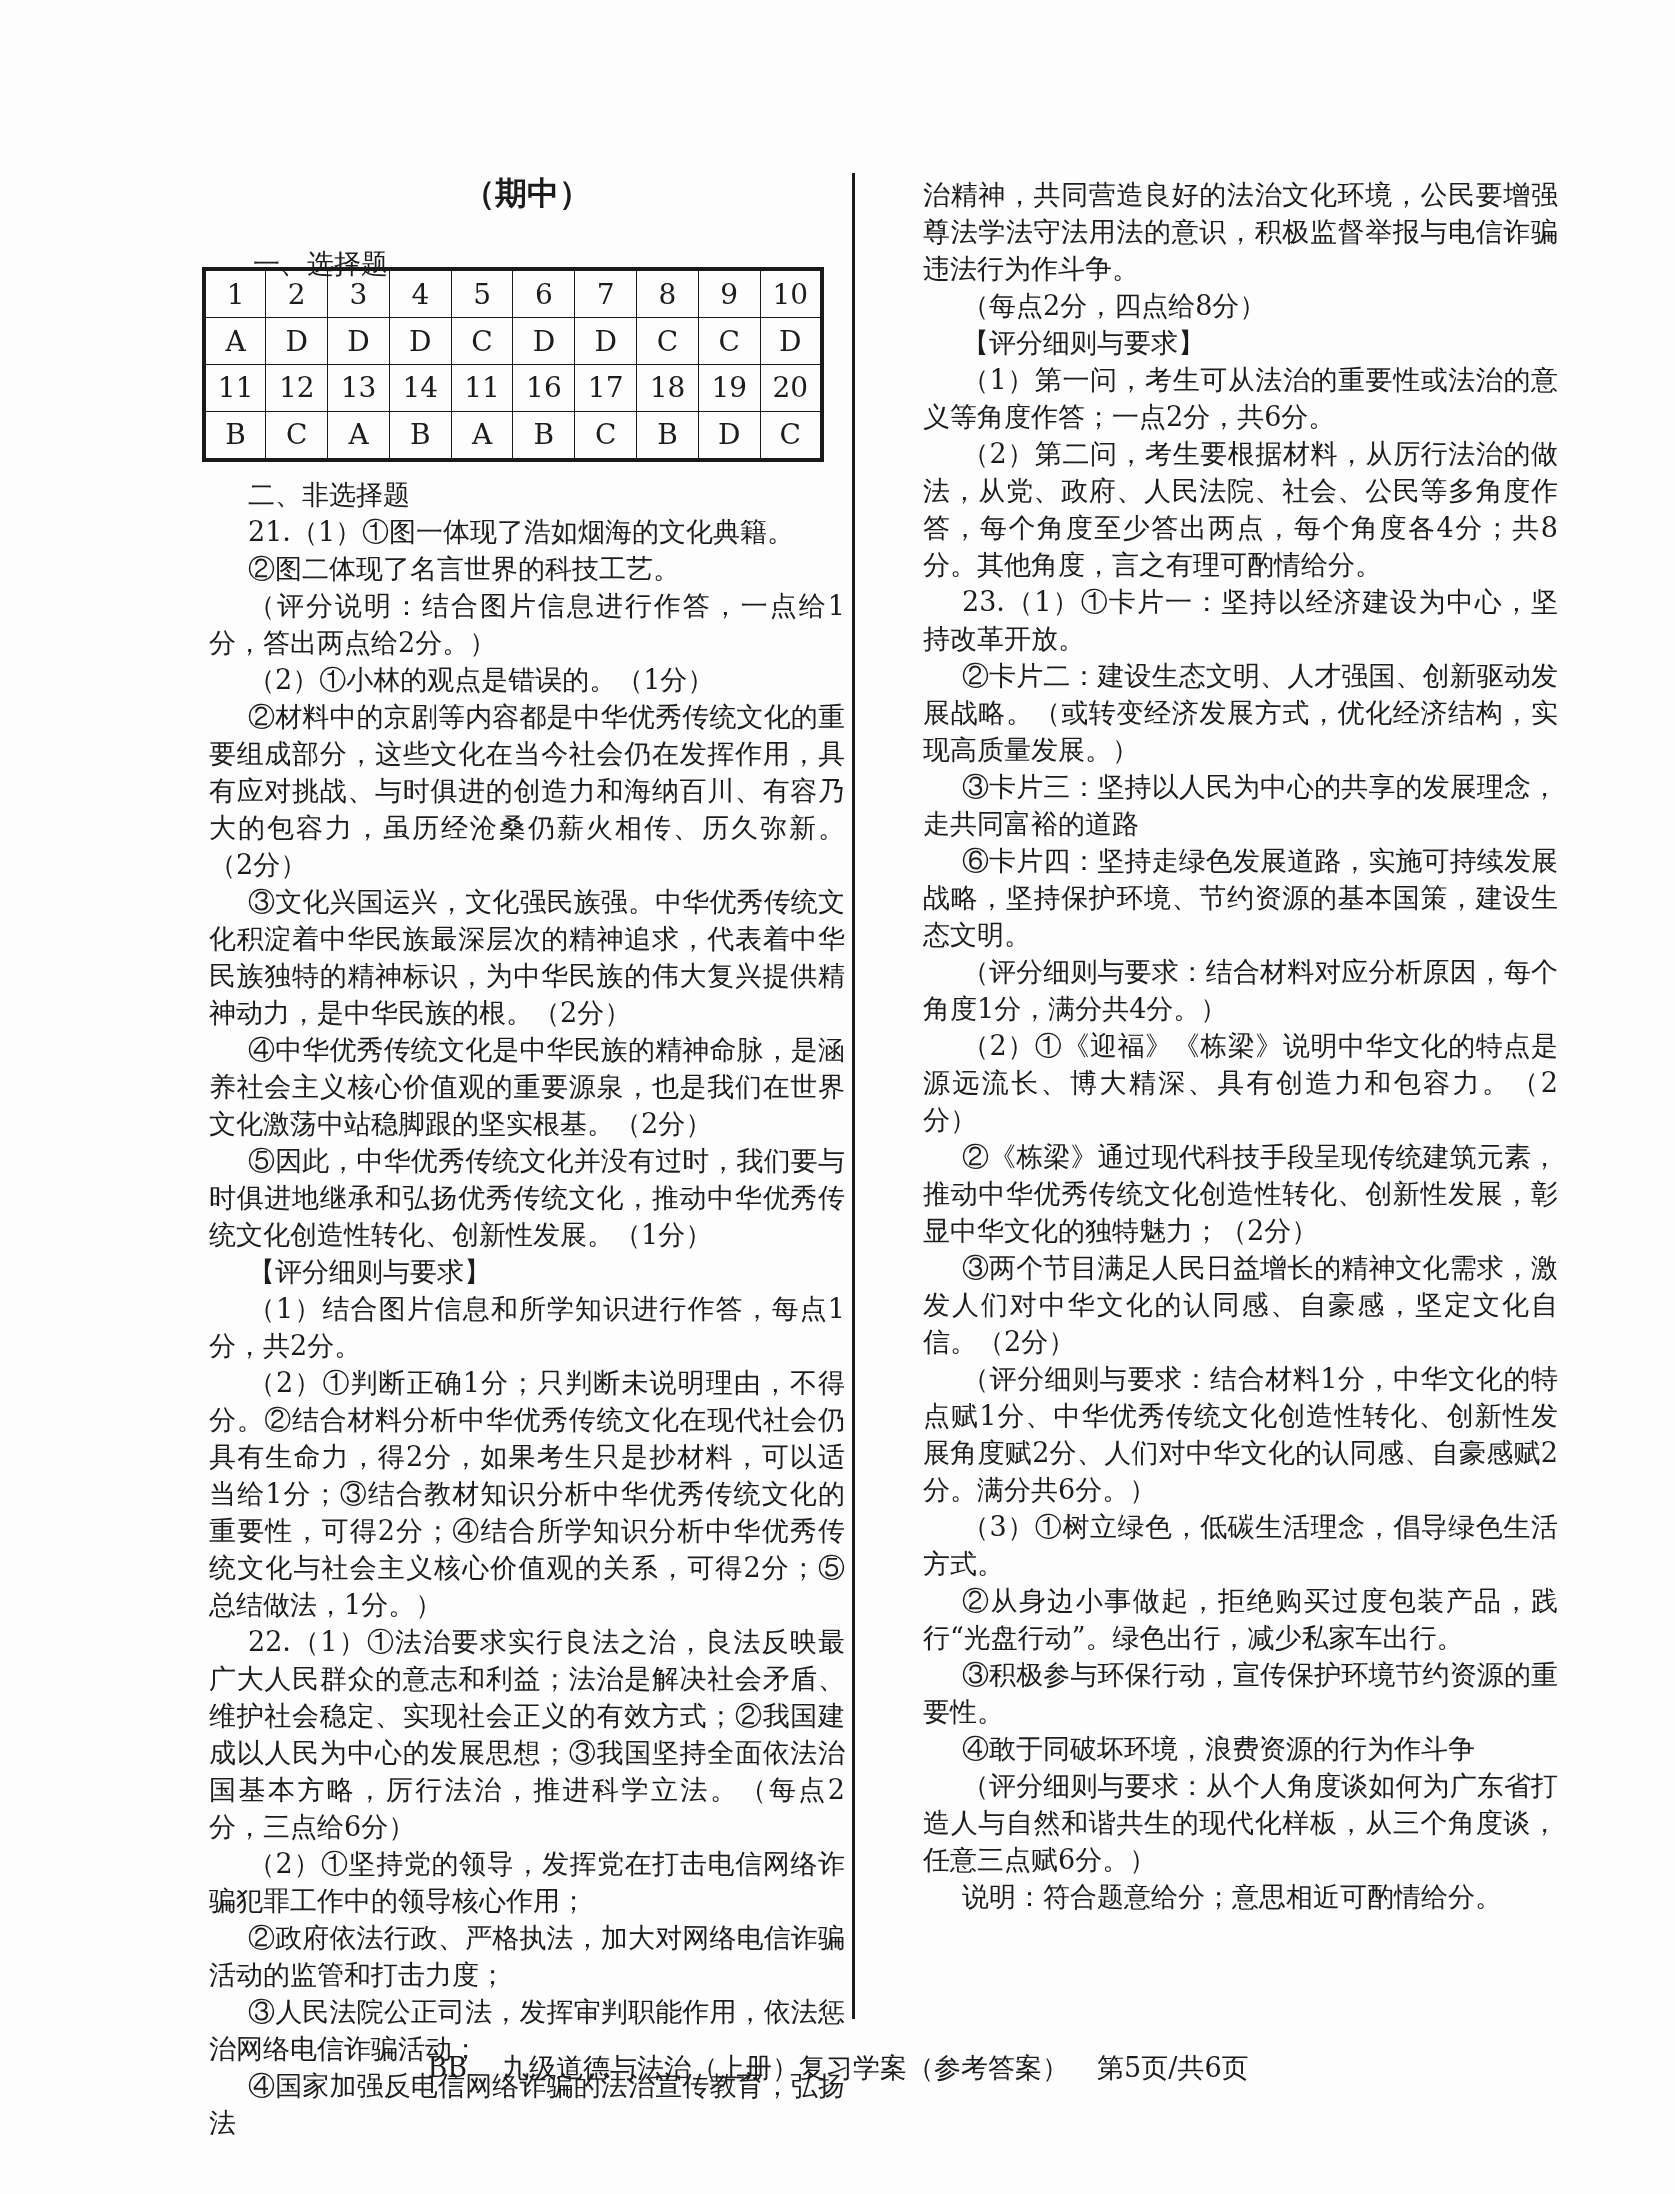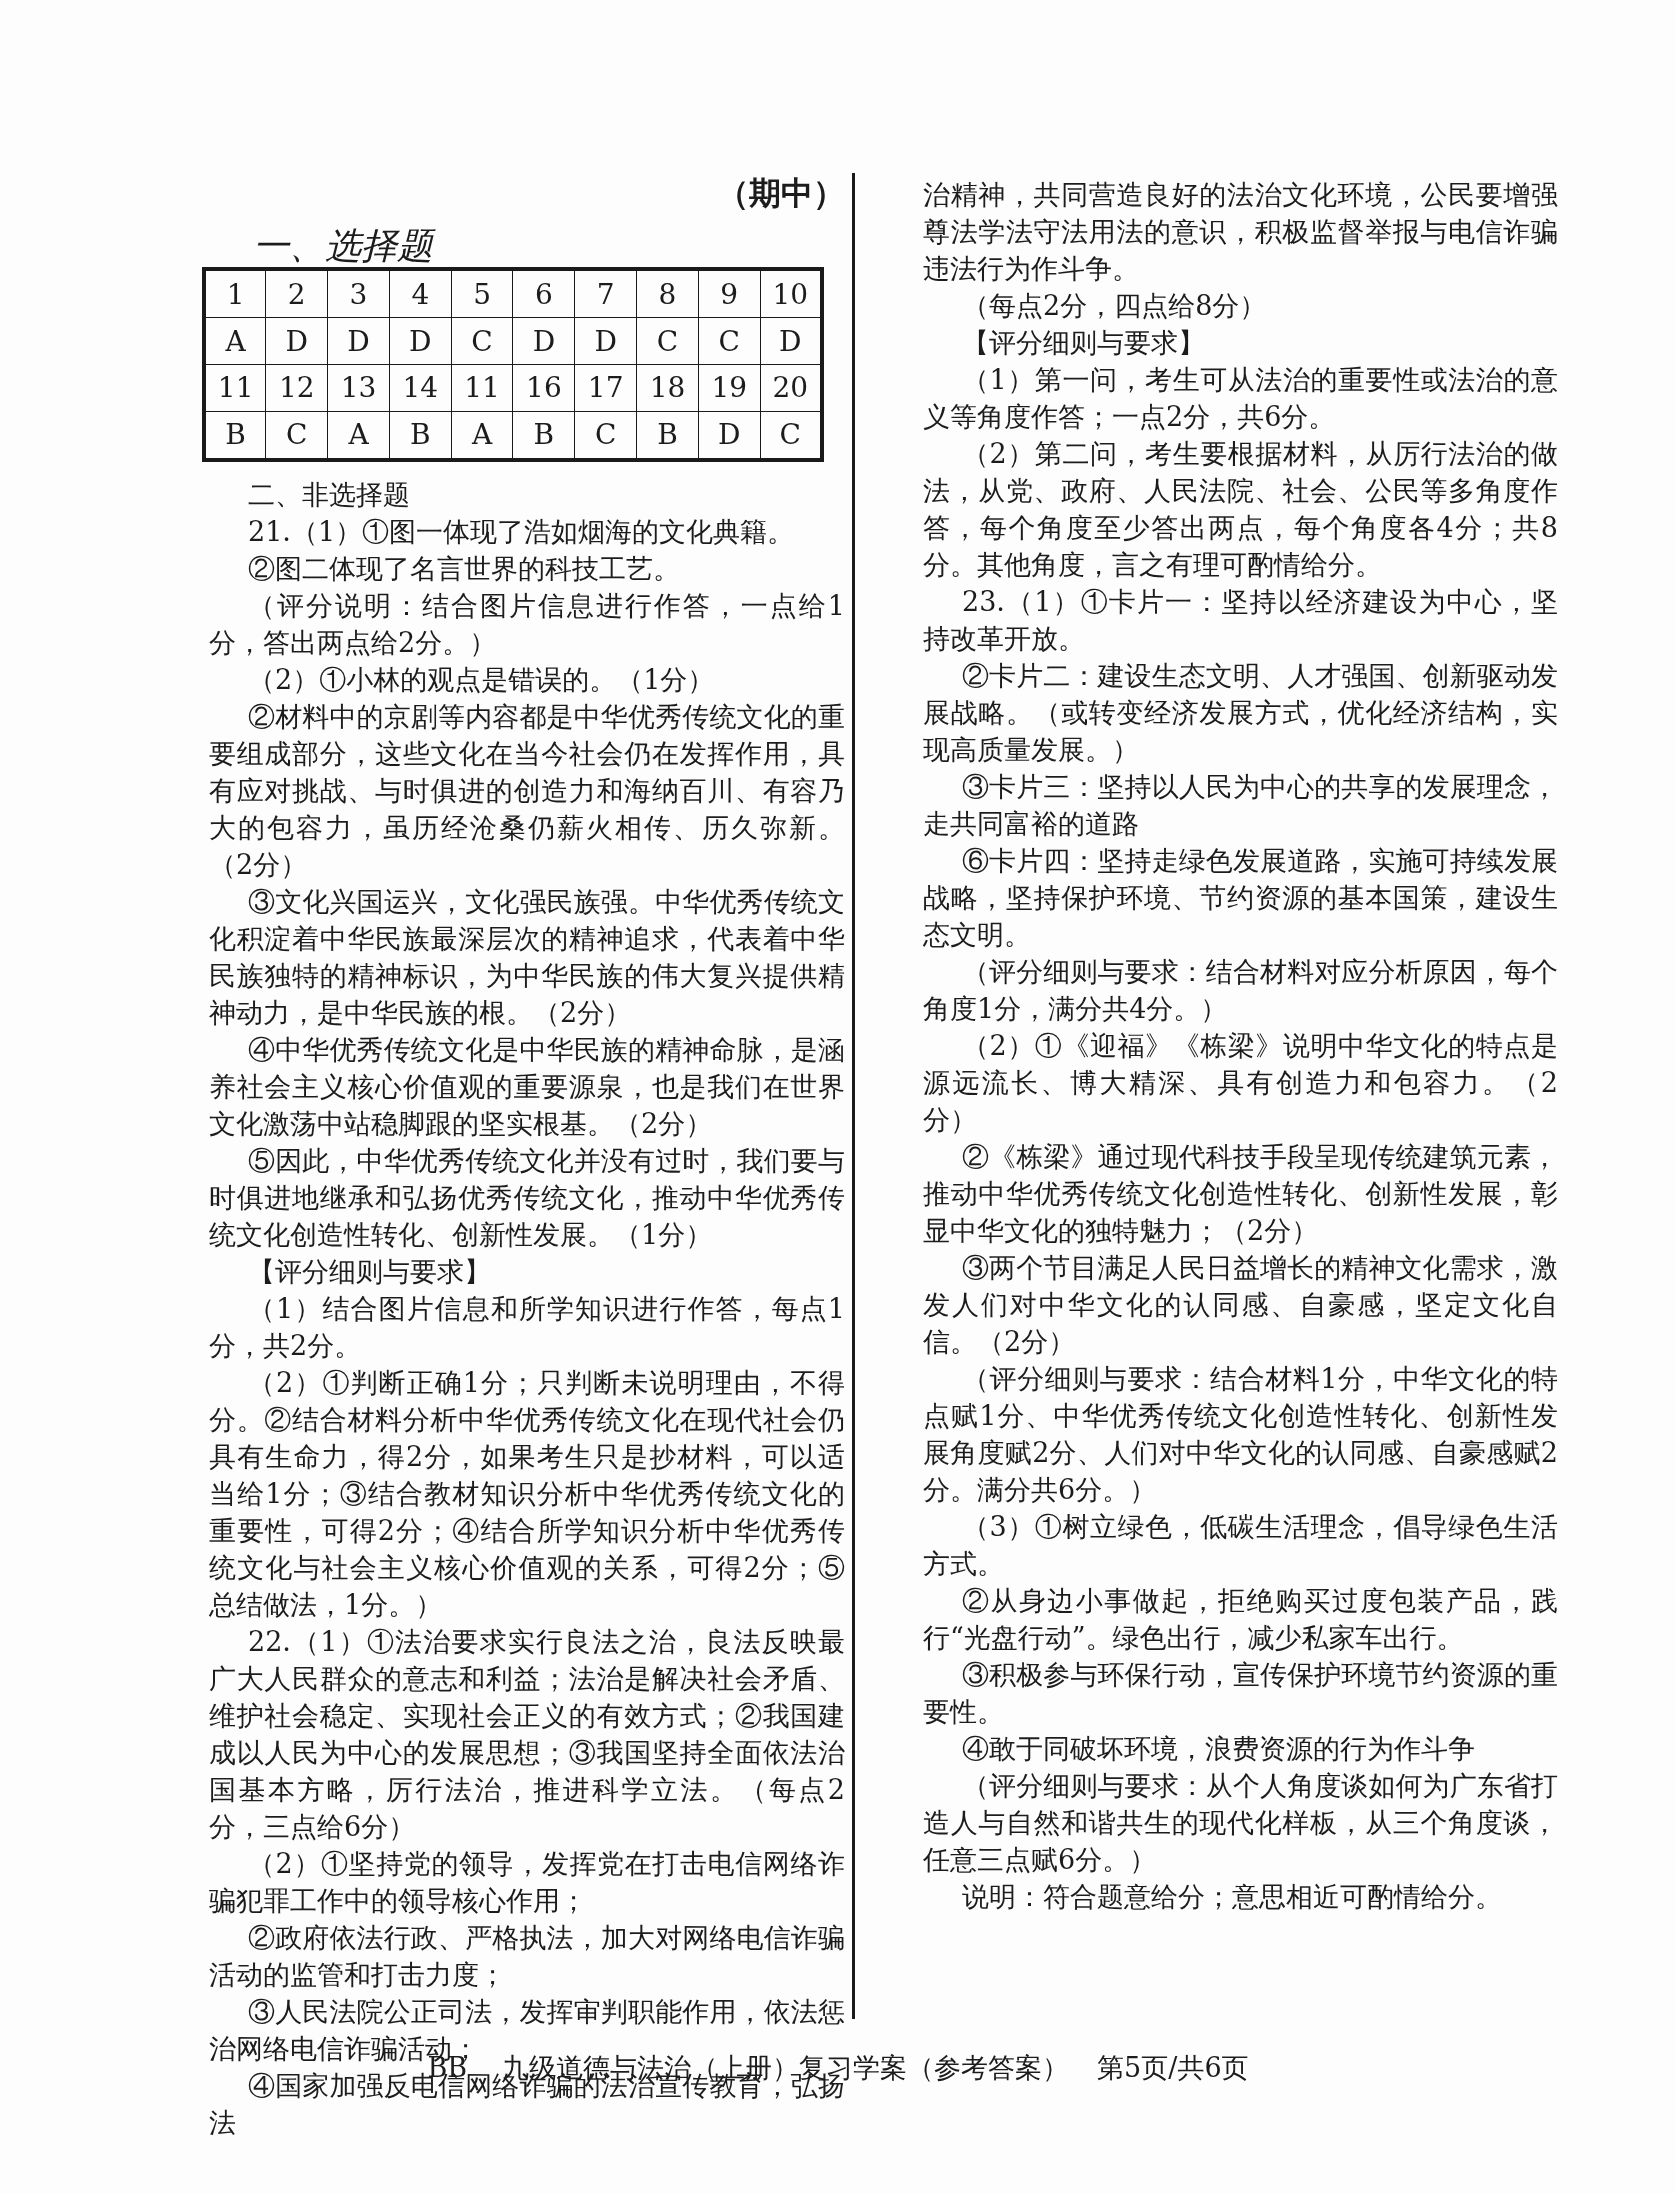--- a/index.html
+++ b/index.html
@@ -13,7 +13,7 @@
   }
   .exam-title {
     position:absolute; left:209px; top:172px; width:636px;
-    text-align:right;
+    text-align:center;
     font-size:32px; line-height:42px; font-weight:bold;
     font-family:"DejaVu Sans","Liberation Sans",sans-serif;
   }

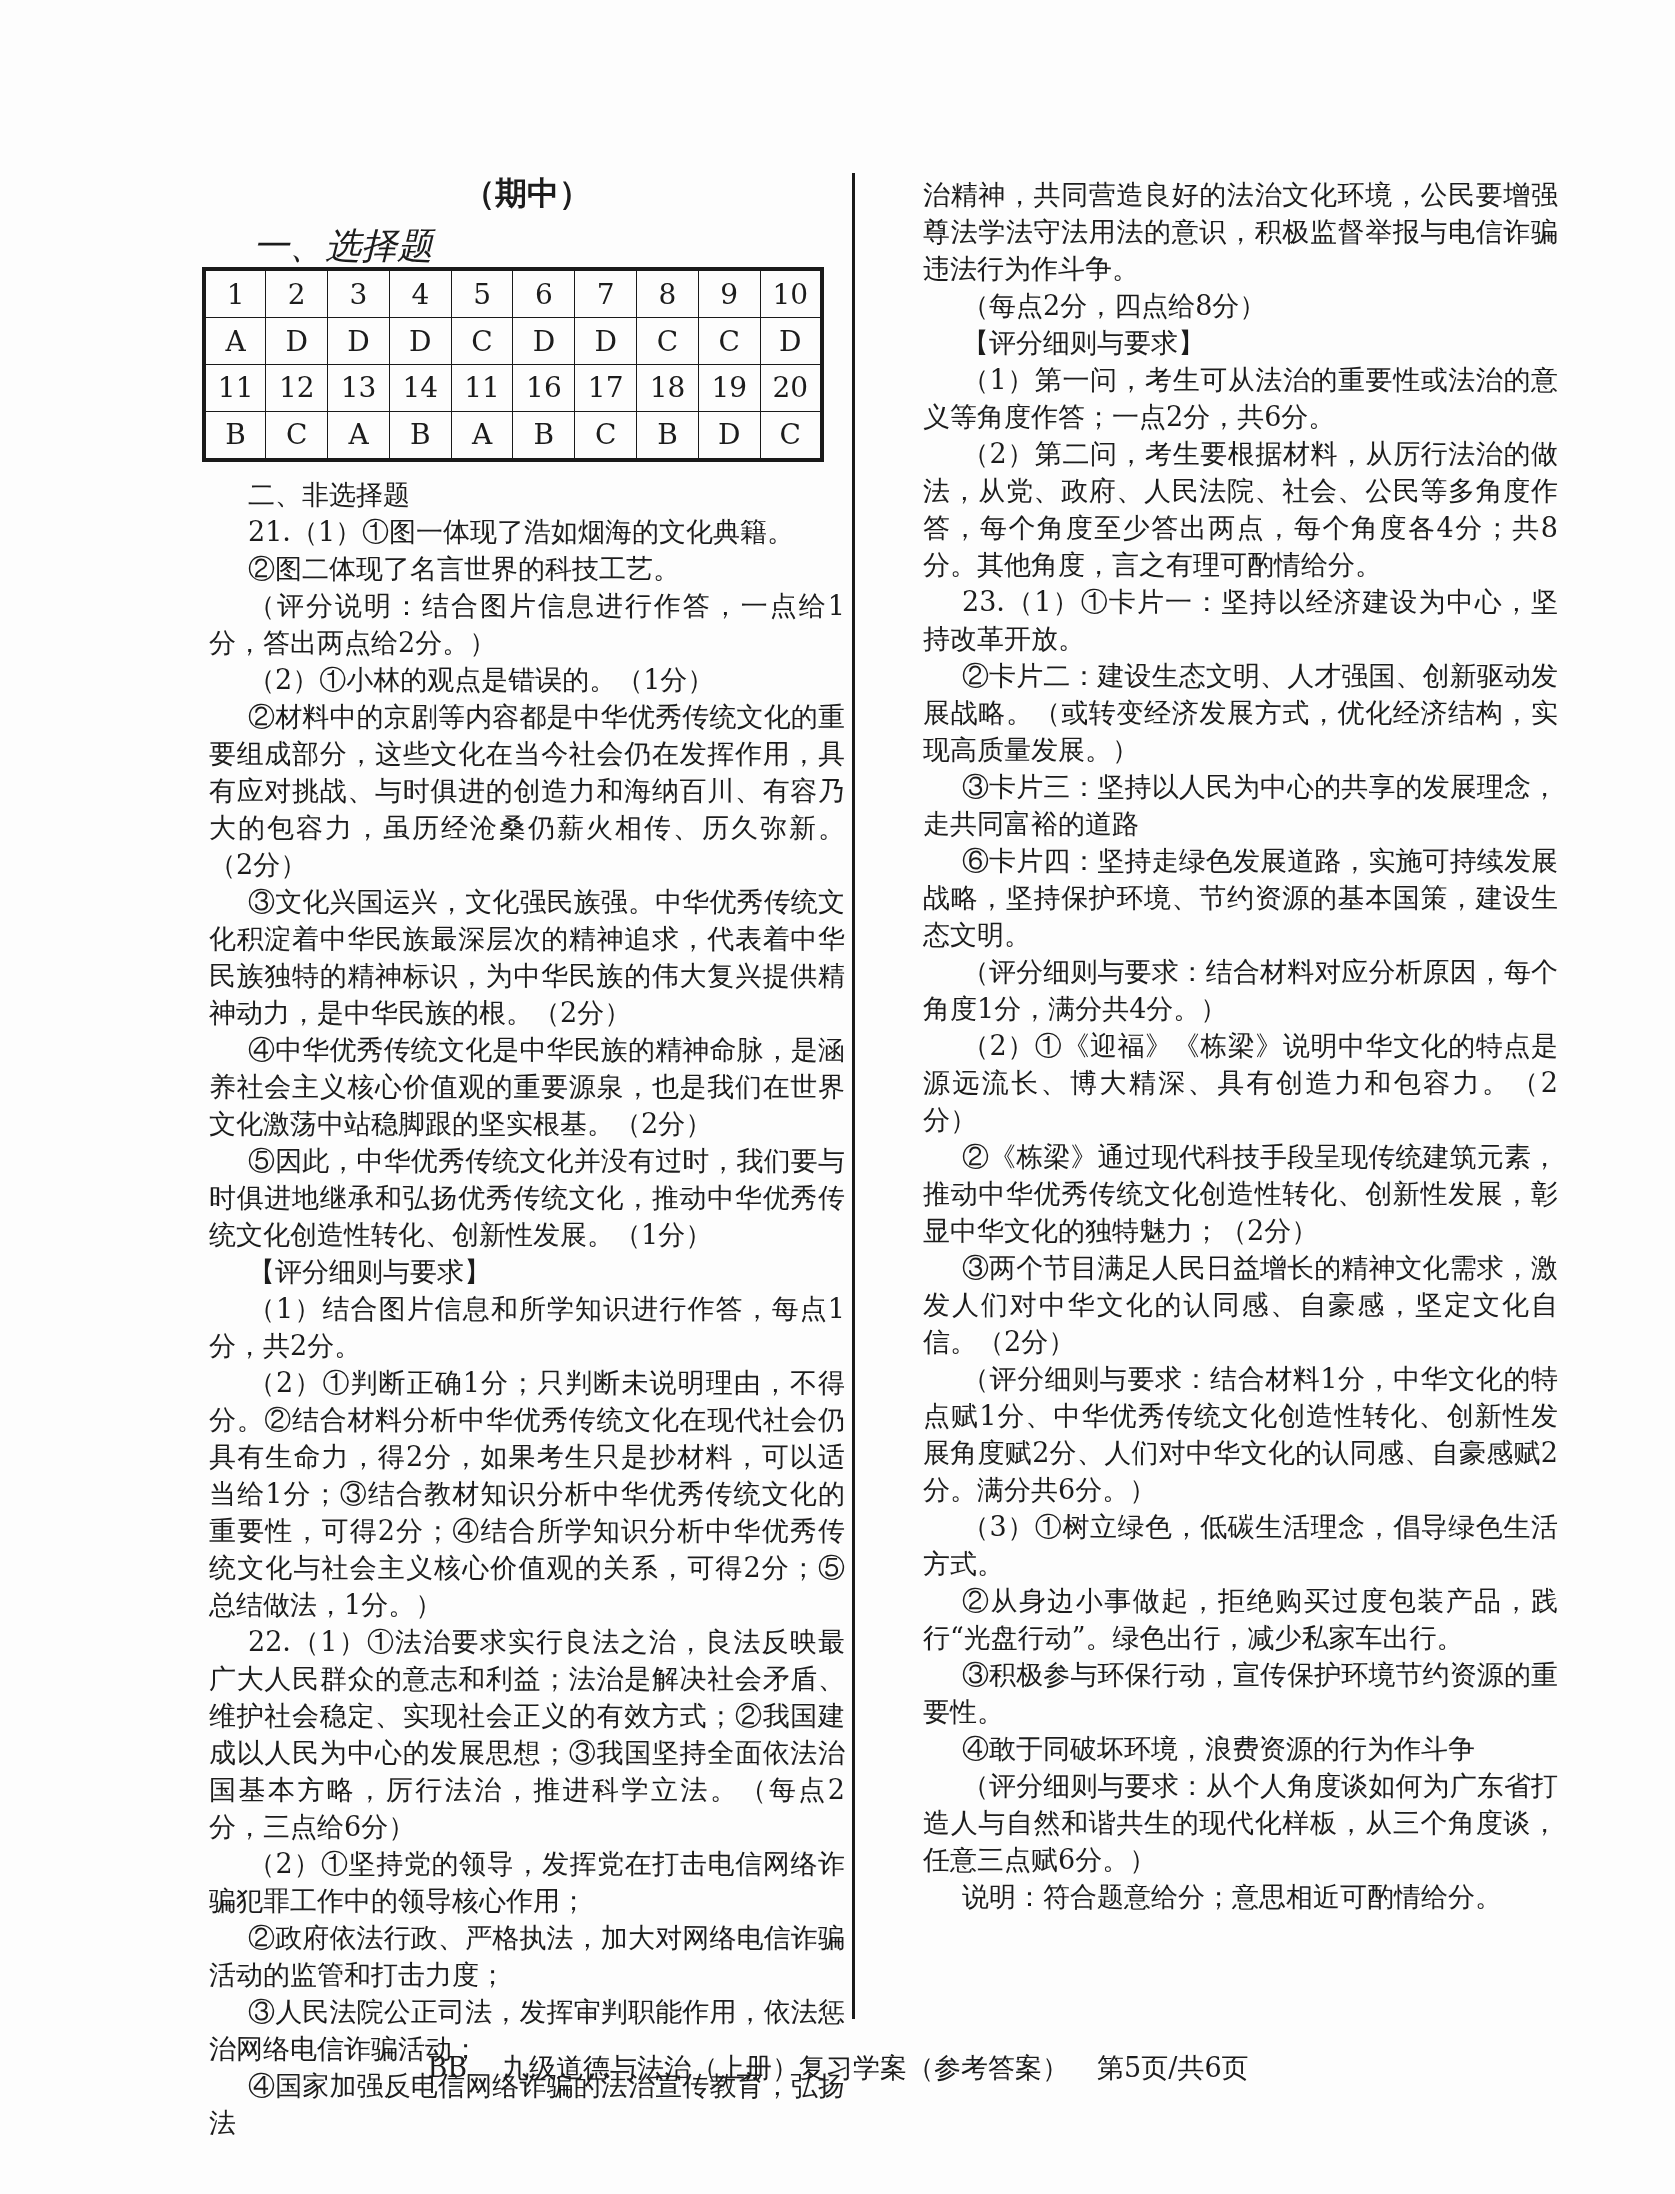--- a/index.html
+++ b/index.html
@@ -18,8 +18,8 @@
     font-family:"DejaVu Sans","Liberation Sans",sans-serif;
   }
   .heading-choice {
-    position:absolute; left:253px; top:229px;
-    font-size:36px; line-height:33px;font-style:italic;
+    position:absolute; left:253px; top:247px;
+    font-size:27px; line-height:33px;
   }
   table.answer-table {
     position:absolute; left:202px; top:267px;

